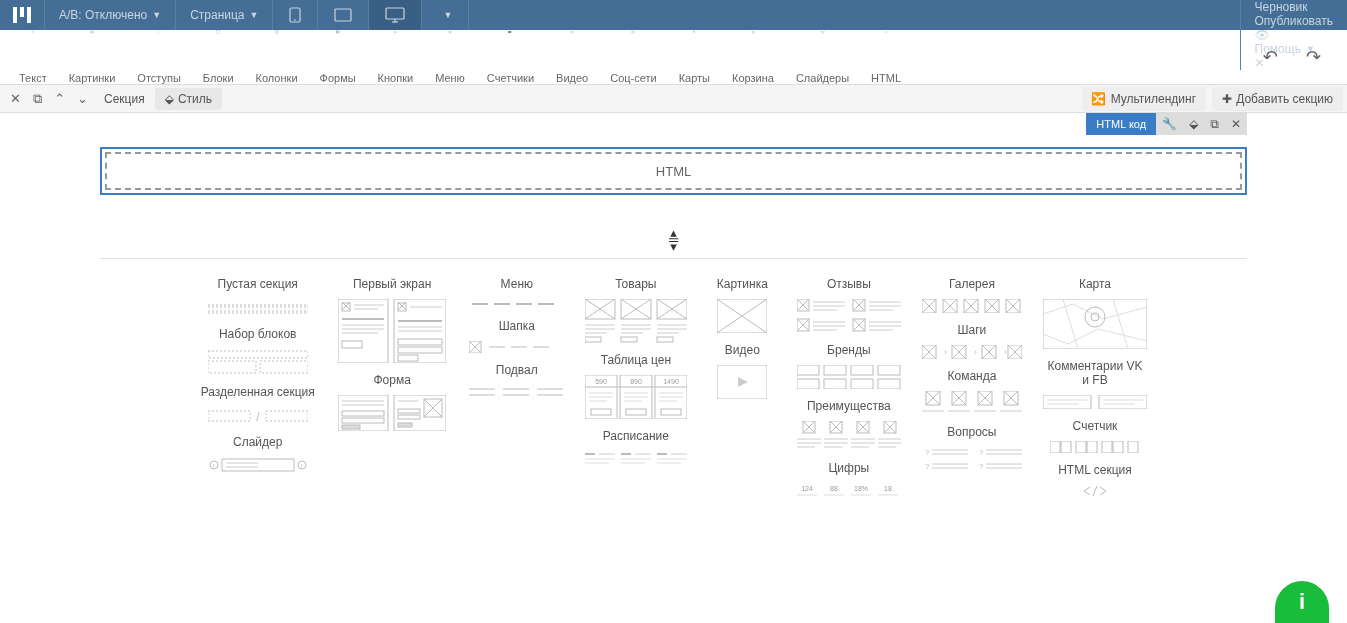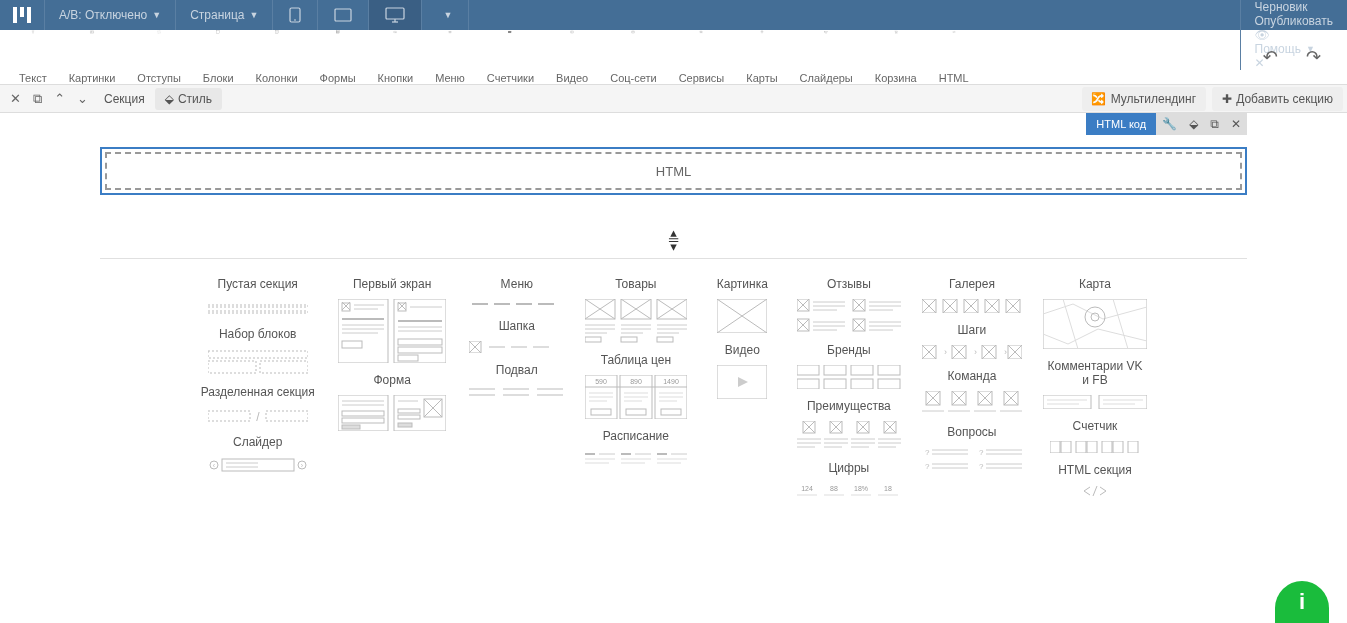--- a/index.html
+++ b/index.html
@@ -203,14 +203,6 @@
         <path d="M13 9l-3 5 3 2 3-2-3-5z"></path>
       </svg>
       <span class="tool-label">Соц-сети</span>
-    </div>
-  <div class="tool">
-      <svg viewBox="0 0 26 26">
-        <circle cx="8" cy="10" r="3"></circle>
-        <circle cx="18" cy="10" r="3"></circle>
-        <path d="M5 20c0-3 2-5 4-5s4 2 4 5M13 20c0-3 2-5 5-5s4 2 4 5"></path>
-      </svg>
-      <span class="tool-label">Сервисы</span>
     </div>
   <div class="tool">
       <svg viewBox="0 0 26 26">

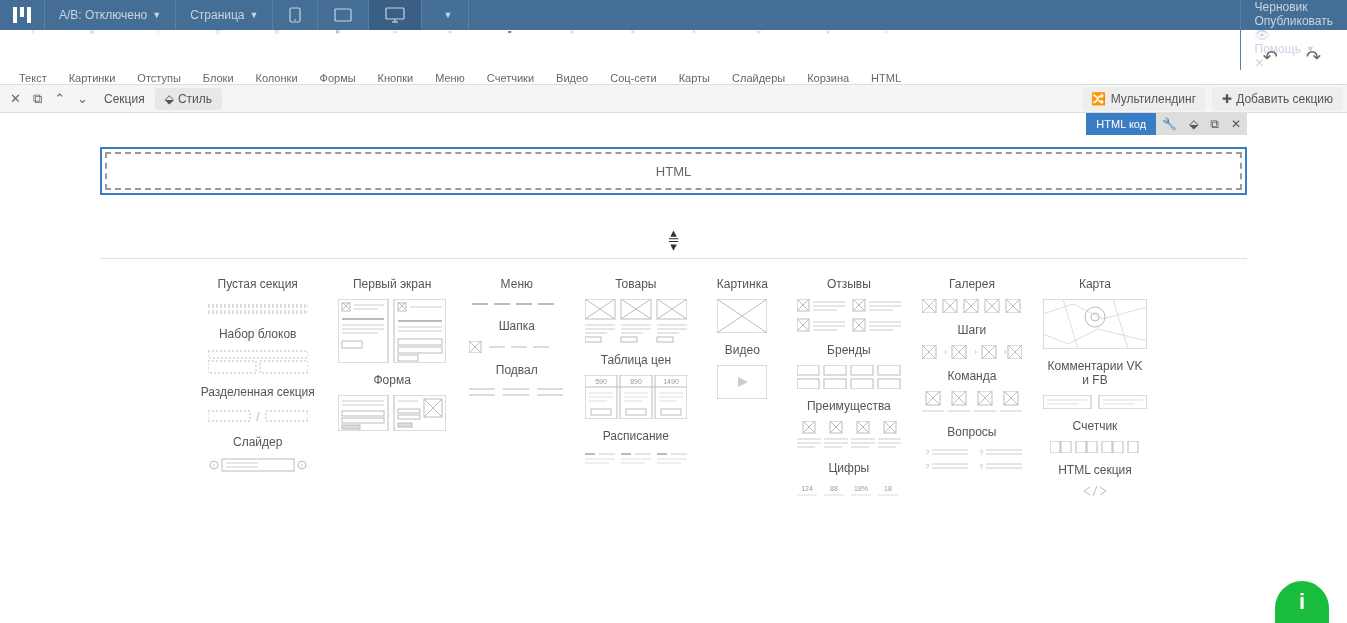--- a/index.html
+++ b/index.html
@@ -213,20 +213,20 @@
     </div>
   <div class="tool">
       <svg viewBox="0 0 26 26">
+        <path d="M5 6h3l2 10h10l2-8H9"></path>
+        <circle cx="11" cy="20" r="1.5"></circle>
+        <circle cx="19" cy="20" r="1.5"></circle>
+      </svg>
+      <span class="tool-label">Корзина</span>
+    </div>
+  <div class="tool">
+      <svg viewBox="0 0 26 26">
         <rect x="5" y="8" width="16" height="10"></rect>
         <circle cx="9" cy="21" r="1" fill="#777" stroke="none"></circle>
         <circle cx="13" cy="21" r="1" fill="#777" stroke="none"></circle>
         <circle cx="17" cy="21" r="1" fill="#777" stroke="none"></circle>
       </svg>
       <span class="tool-label">Слайдеры</span>
-    </div>
-  <div class="tool">
-      <svg viewBox="0 0 26 26">
-        <path d="M5 6h3l2 10h10l2-8H9"></path>
-        <circle cx="11" cy="20" r="1.5"></circle>
-        <circle cx="19" cy="20" r="1.5"></circle>
-      </svg>
-      <span class="tool-label">Корзина</span>
     </div>
   <div class="tool">
       <svg viewBox="0 0 26 26">

